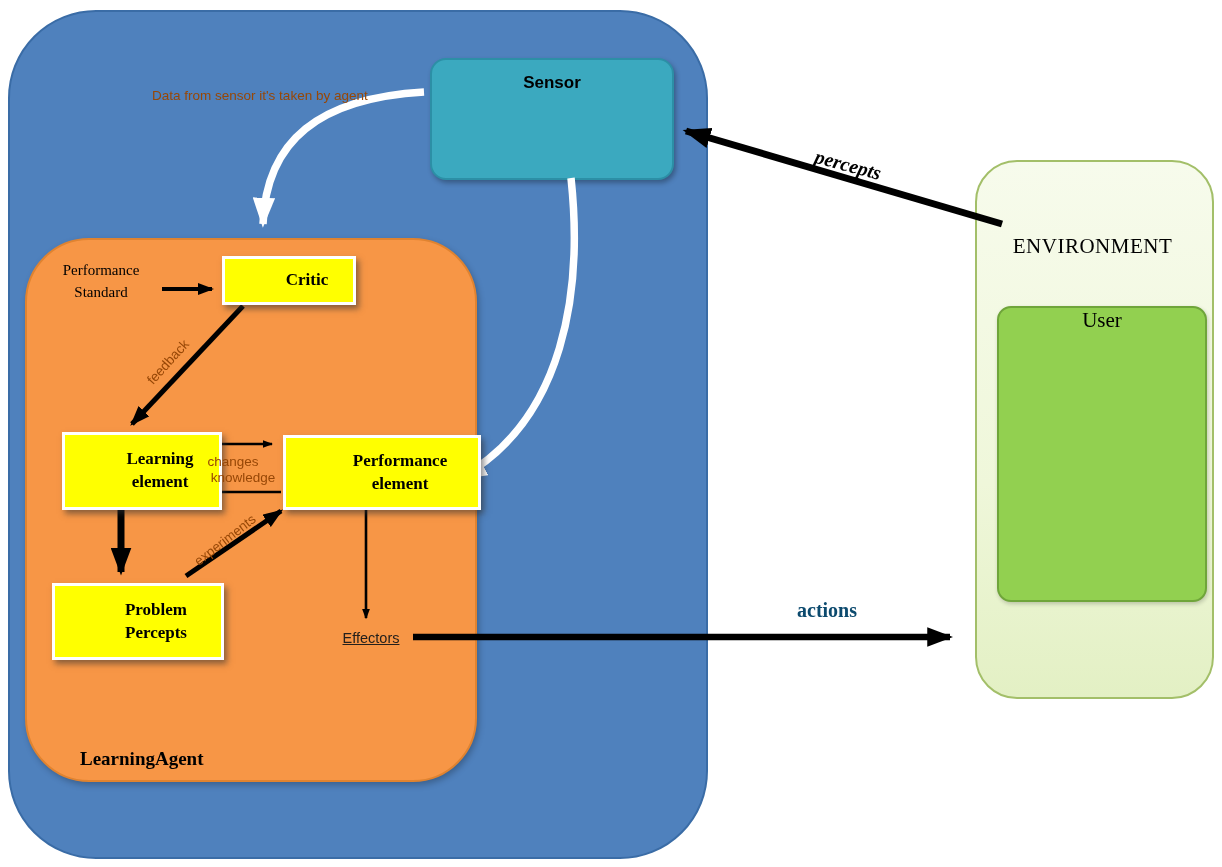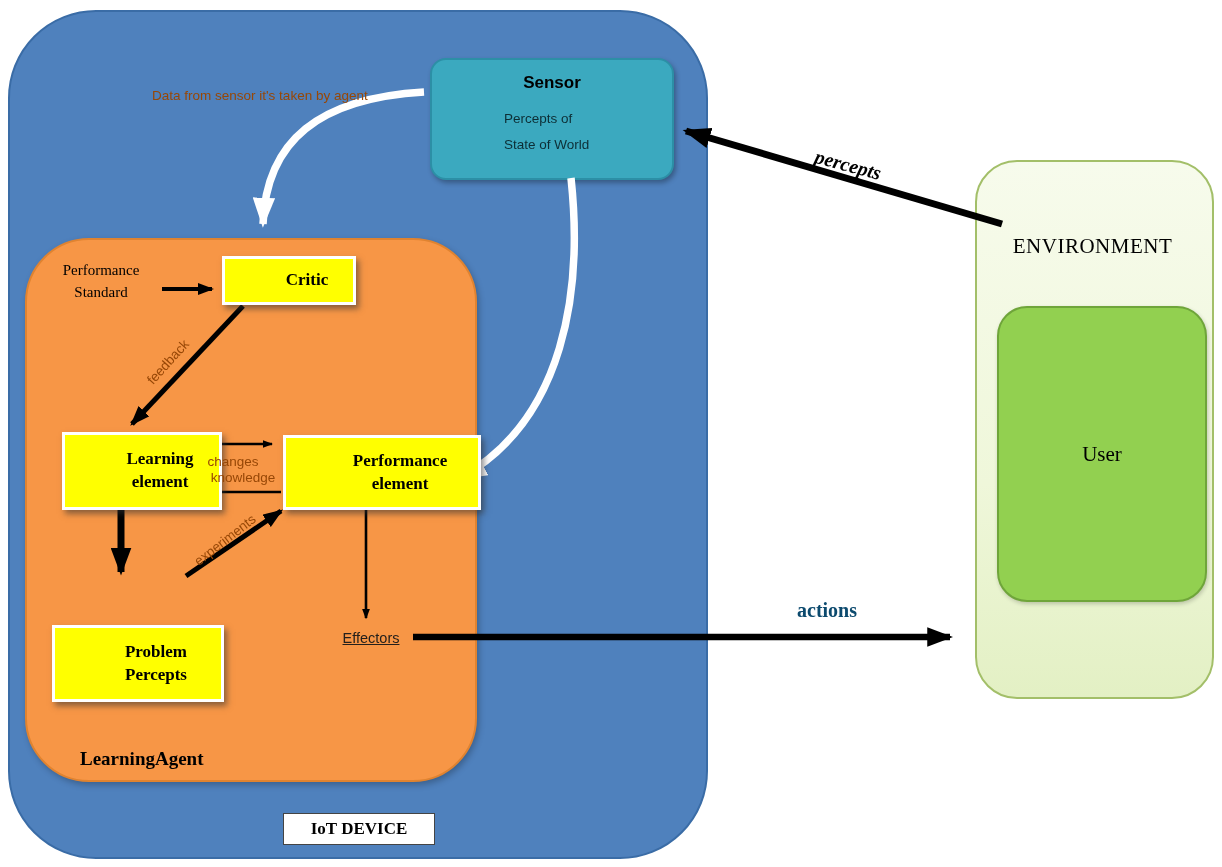--- a/index.html
+++ b/index.html
@@ -75,10 +75,6 @@
   <div class="agent-box"></div>
   <div class="sensor-box">
     <div class="sensor-title">Sensor</div>
-    <div class="sensor-desc">
-      <div>Percepts of</div>
-      <div>State of World</div>
-    </div>
   </div>
 
   <svg class="arrows" viewBox="0 0 1222 867">

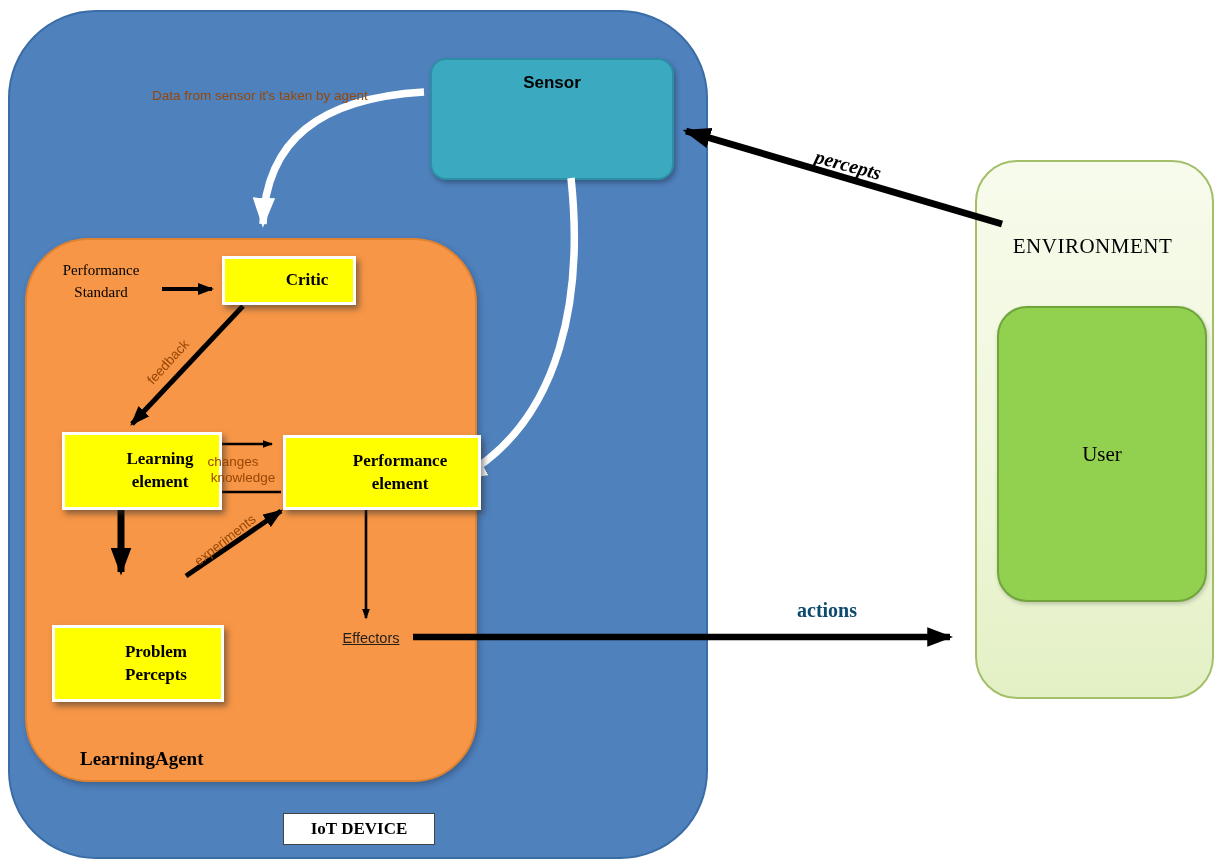--- a/index.html
+++ b/index.html
@@ -25,8 +25,8 @@
   .env-title{position:absolute;left:975px;top:234px;width:235px;text-align:center;
              font:21px "Liberation Serif",serif;color:#000;letter-spacing:.5px;}
   .user-box{position:absolute;left:997px;top:306px;width:206px;height:292px;
-            background:var(--user-fill);border:2px solid #6fa53a;border-radius:30px;
-            display:flex;align-items:center;justify-content:center;
+            background:var(--user-fill);border:2px solid #6fa53a;border-radius:14px;
+            display:flex;justify-content:center;
             font:21px "Liberation Serif",serif;color:#000;box-shadow:1px 2px 4px rgba(0,0,0,.2);}
 
   

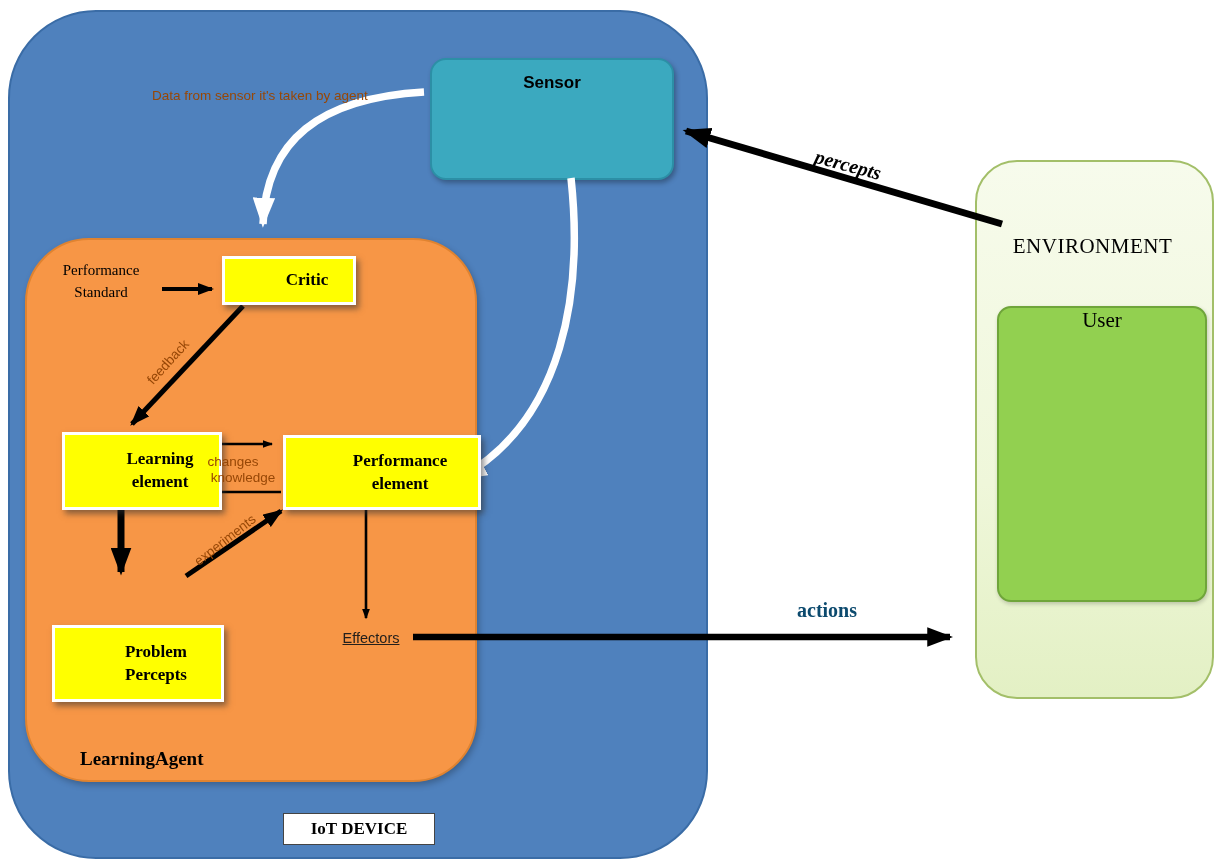--- a/index.html
+++ b/index.html
@@ -37,7 +37,7 @@
   .critic{left:222px;top:256px;width:92px;height:43px;}
   .learning{left:62px;top:432px;width:118px;height:72px;}
   .performance{left:283px;top:435px;width:156px;height:69px;}
-  .problem{left:52px;top:583px;width:130px;height:71px;margin-top:42px;}
+  .problem{left:52px;top:583px;width:130px;height:71px;}
 
   
   .lbl{position:absolute;color:#000;}

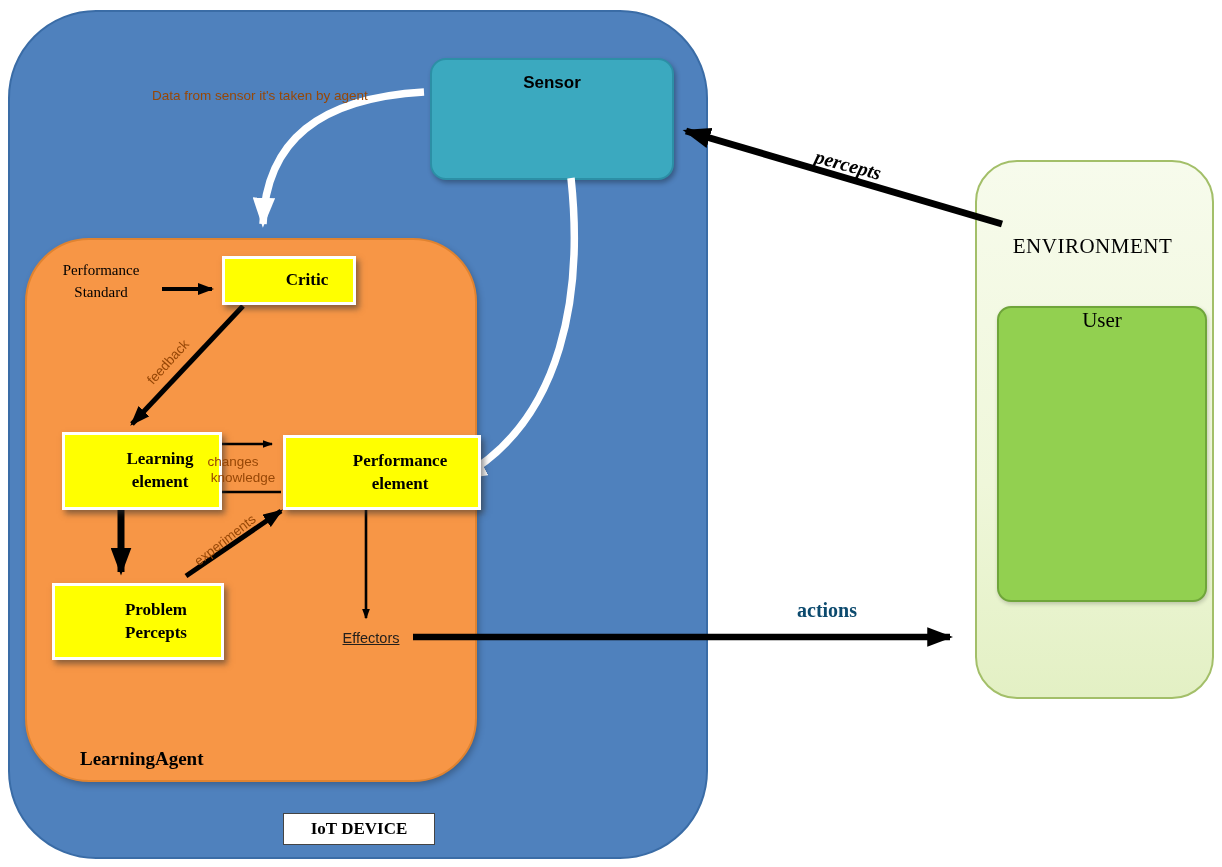--- a/index.html
+++ b/index.html
@@ -123,9 +123,6 @@
     <div>Standard</div>
   </div>
   <div class="lbl agent-label">LearningAgent</div>
-  <div class="iot-label">
-    <span>IoT DEVICE</span>
-  </div>
   <div class="lbl effectors">Effectors</div>
 
   <div class="elabel feedback">feedback</div>

